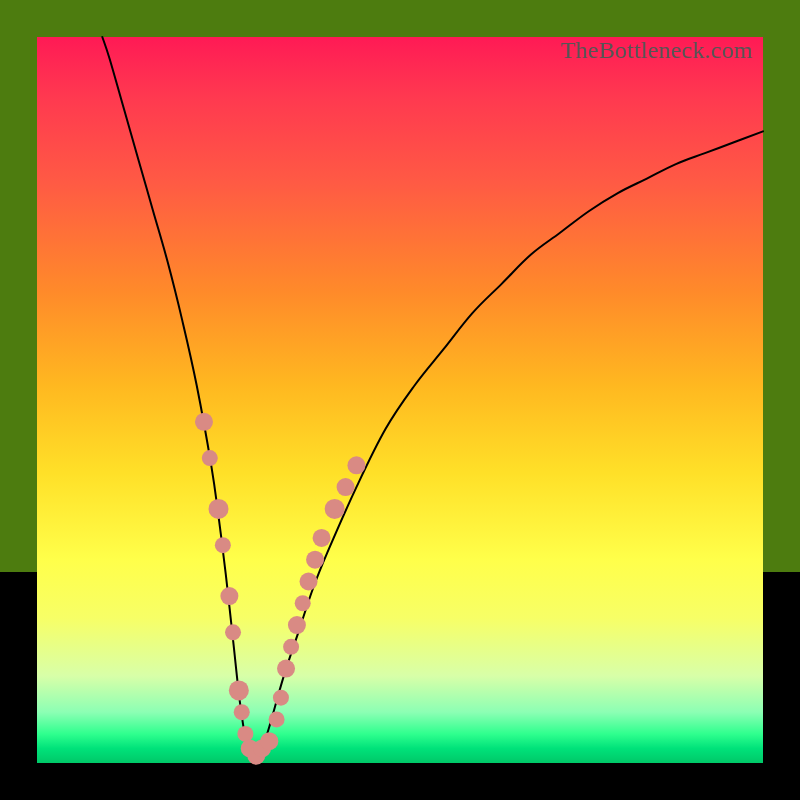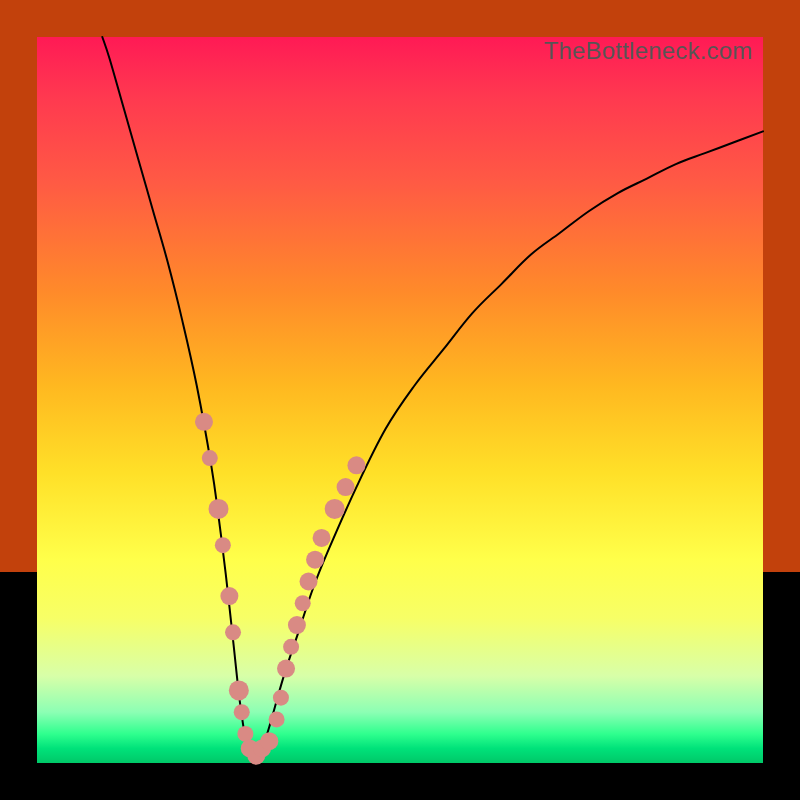--- a/index.html
+++ b/index.html
@@ -15,7 +15,8 @@
     position: relative;
     width: 800px;
     height: 572px;
-    background: #c2410c;
+    background: #4d7c0f;
+    font-family: Liberation Serif, serif;
   }
   .plot-area {
     position: absolute;

